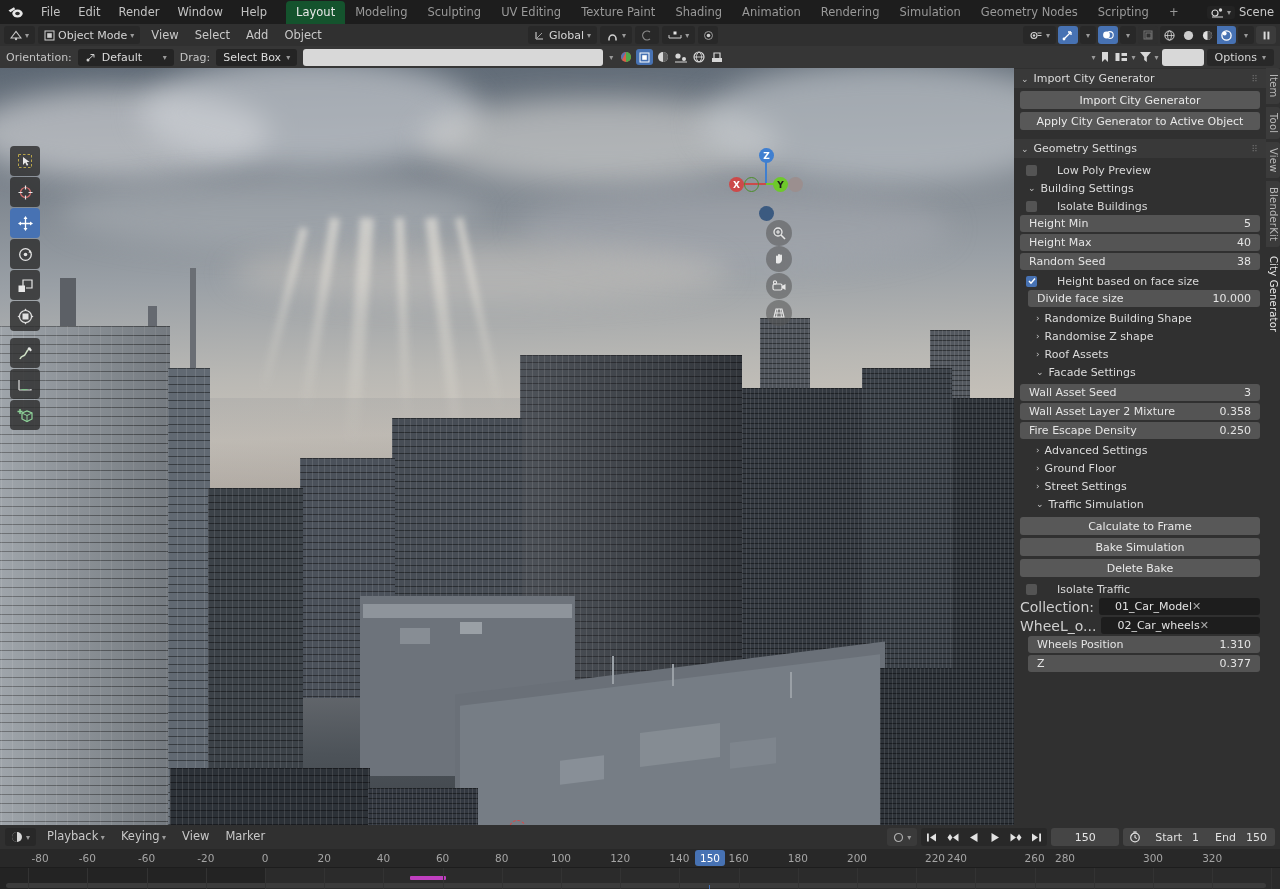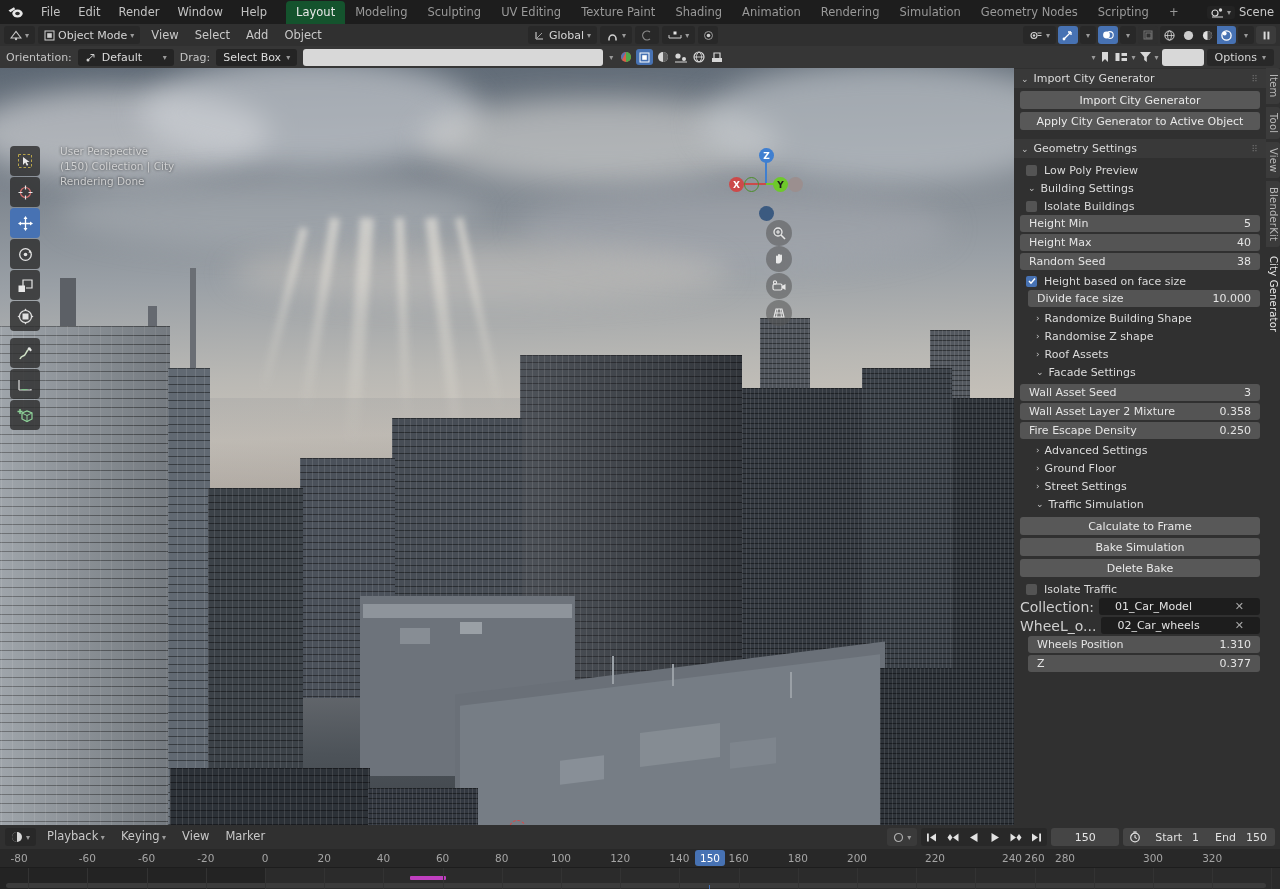--- a/index.html
+++ b/index.html
@@ -522,11 +522,6 @@
         <div class="win-grid fine"></div>
       </div>
 
-    <div class="vp-overlay-text">
-      <div>User Perspective</div>
-      <div>(150) Collection | City</div>
-      <div>Rendering Done</div>
-    </div>
 
     <div class="cursor3d"></div>
 

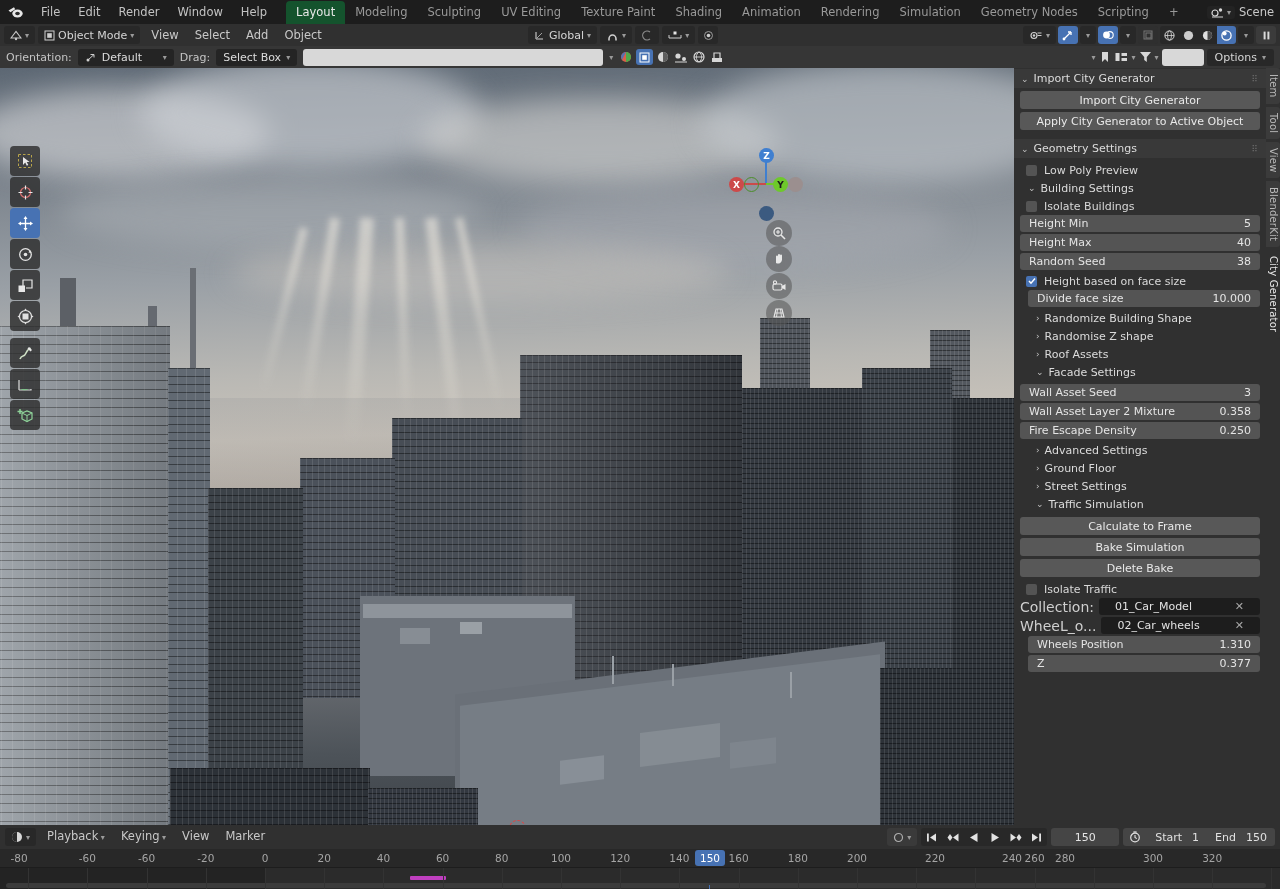--- a/index.html
+++ b/index.html
@@ -134,7 +134,7 @@
   }
   .sub-hdr { display: flex; align-items: center; gap: 5px; padding: 2px 0 2px 8px; color: #dcdcdc; font-size: 11px; height: 18px; }
   .sub-hdr.indent2 { padding-left: 16px; }
-  .chk-row { display: flex; align-items: center; gap: 7px; height: 18px; padding-left: 6px; color: #d8d8d8; font-size: 11px; }
+  .chk-row { display: flex; align-items: center; gap: 20px; height: 18px; padding-left: 6px; color: #d8d8d8; font-size: 11px; }
   .chkbox { width: 11px; height: 11px; border-radius: 2px; background: #545454; flex: none; }
   .chkbox.on { background: #4772b3; display: flex; align-items: center; justify-content: center; }
   .slider-row {

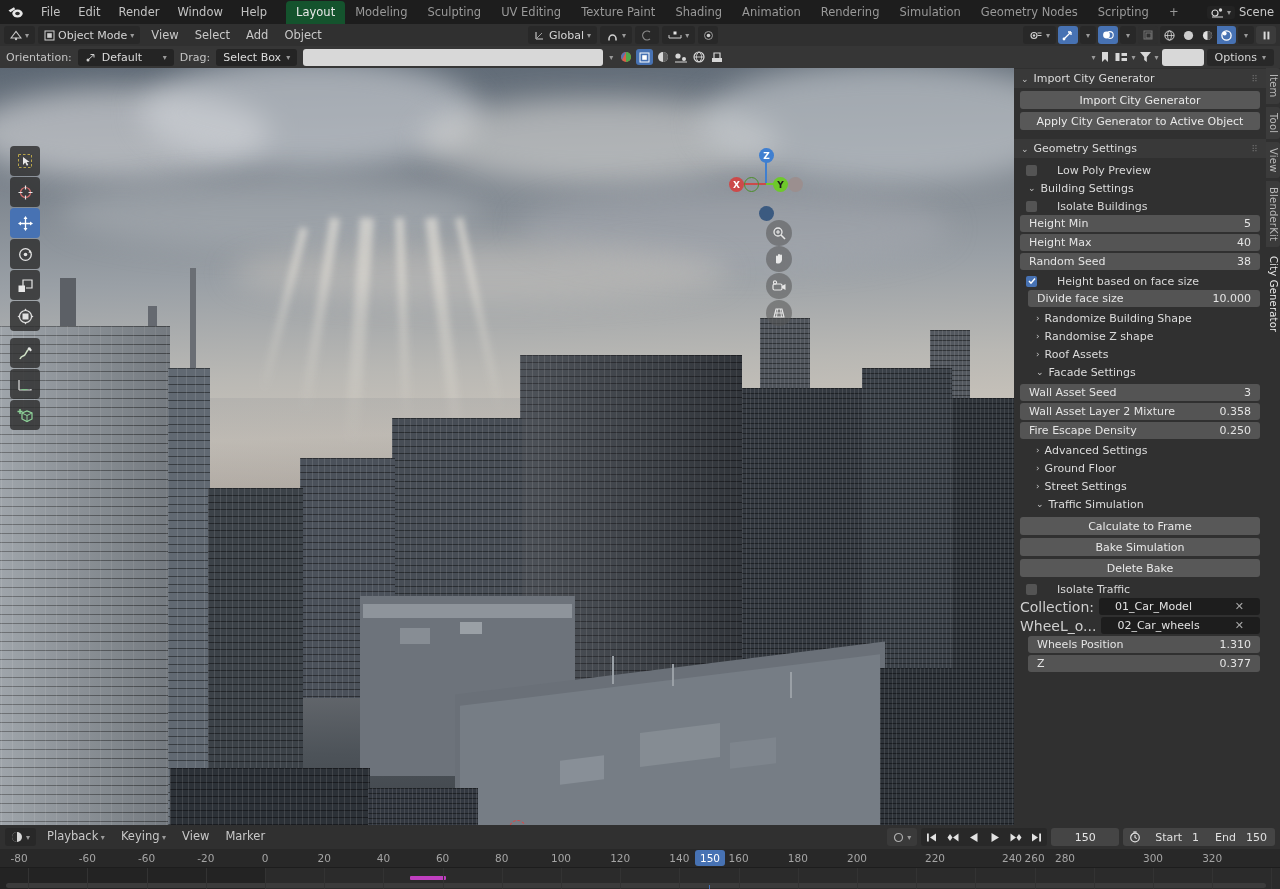--- a/index.html
+++ b/index.html
@@ -146,7 +146,7 @@
   .idrow .lbl { color: #cfcfcf; font-size: 14px; white-space: nowrap; }
   .idfield {
     flex: 1; height: 17px; background: #1d1d1d; border-radius: 3px; display: flex;
-    align-items: center; justify-content: space-between; padding: 0 16px; color: #e2e2e2; font-size: 11px;
+    align-items: center; justify-content: flex-start; padding: 0 16px; color: #e2e2e2; font-size: 11px;
   }
   .idfield .x { color: #a8a8a8; font-size: 11px; }
   .arrow-r { display:inline-block; font-size: 9px; color: #c2c2c2; }

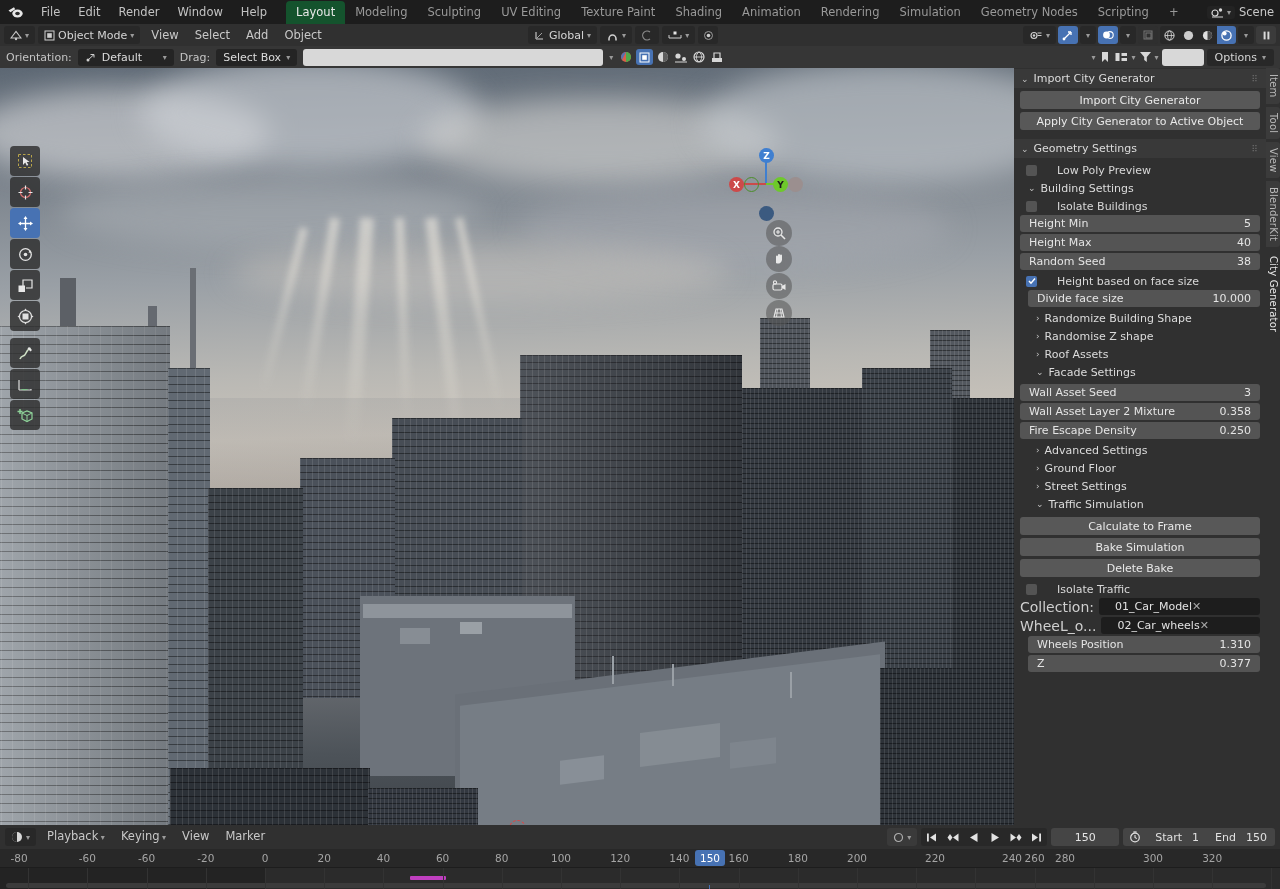--- a/index.html
+++ b/index.html
@@ -856,7 +856,7 @@
       <div class="playhead-badge" style="left:695px;">
         <span>150</span>
       </div>
-    <div class="tick-label" style="left: 19px;">-80</div>
+    <div class="tick-label" style="left: 40px;">-80</div>
         <div class="tick-label" style="left: 87.4px;">-60</div>
         <div class="tick-label" style="left: 146.6px;">-60</div>
         <div class="tick-label" style="left: 205.8px;">-20</div>

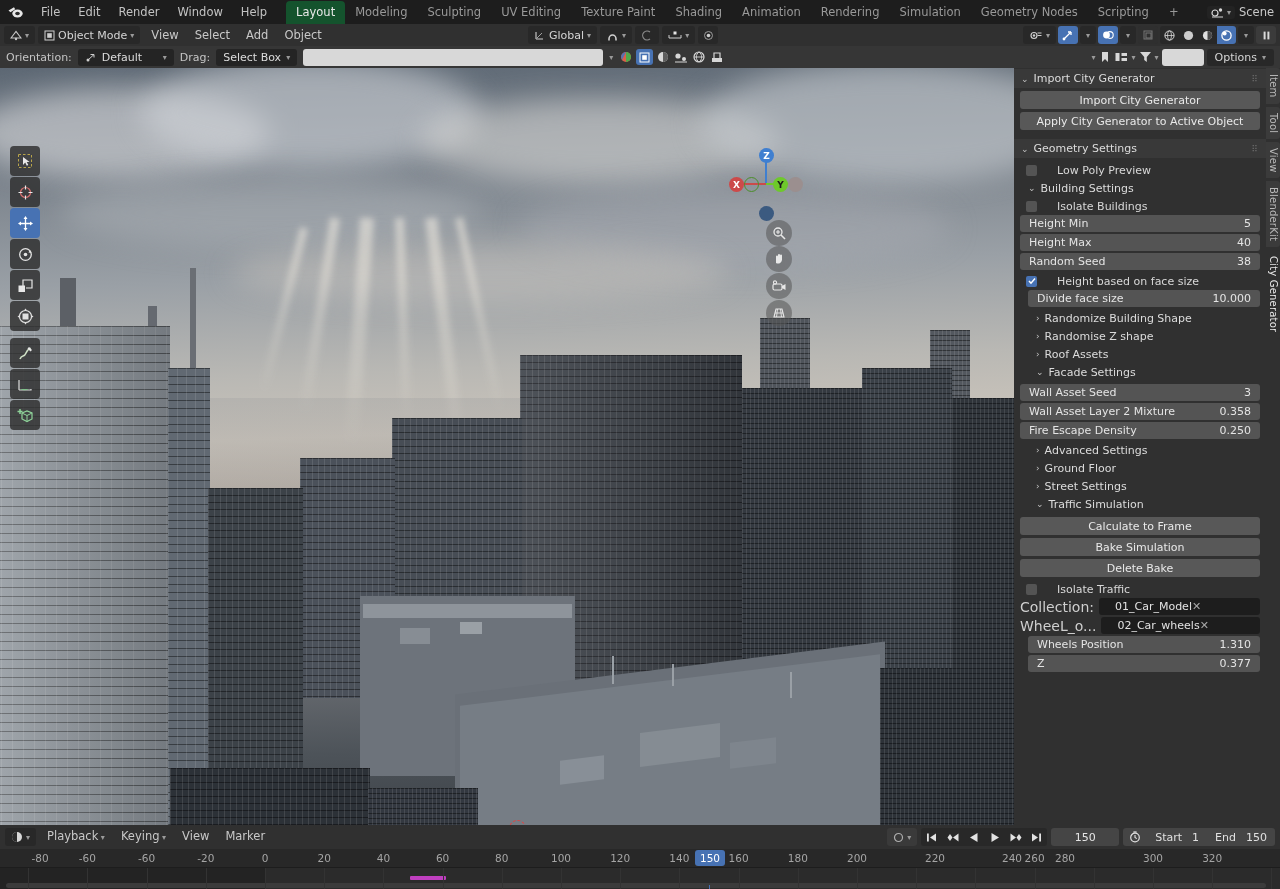--- a/index.html
+++ b/index.html
@@ -872,7 +872,7 @@
         <div class="tick-label" style="left: 797.8px;">180</div>
         <div class="tick-label" style="left: 857px;">200</div>
         <div class="tick-label" style="left: 935px;">220</div>
-        <div class="tick-label" style="left: 1012px;">240</div>
+        <div class="tick-label" style="left: 957px;">240</div>
         <div class="tick-label" style="left: 1034.6px;">260</div>
         <div class="tick-label" style="left: 1065px;">280</div>
         <div class="tick-label" style="left: 1153px;">300</div>

